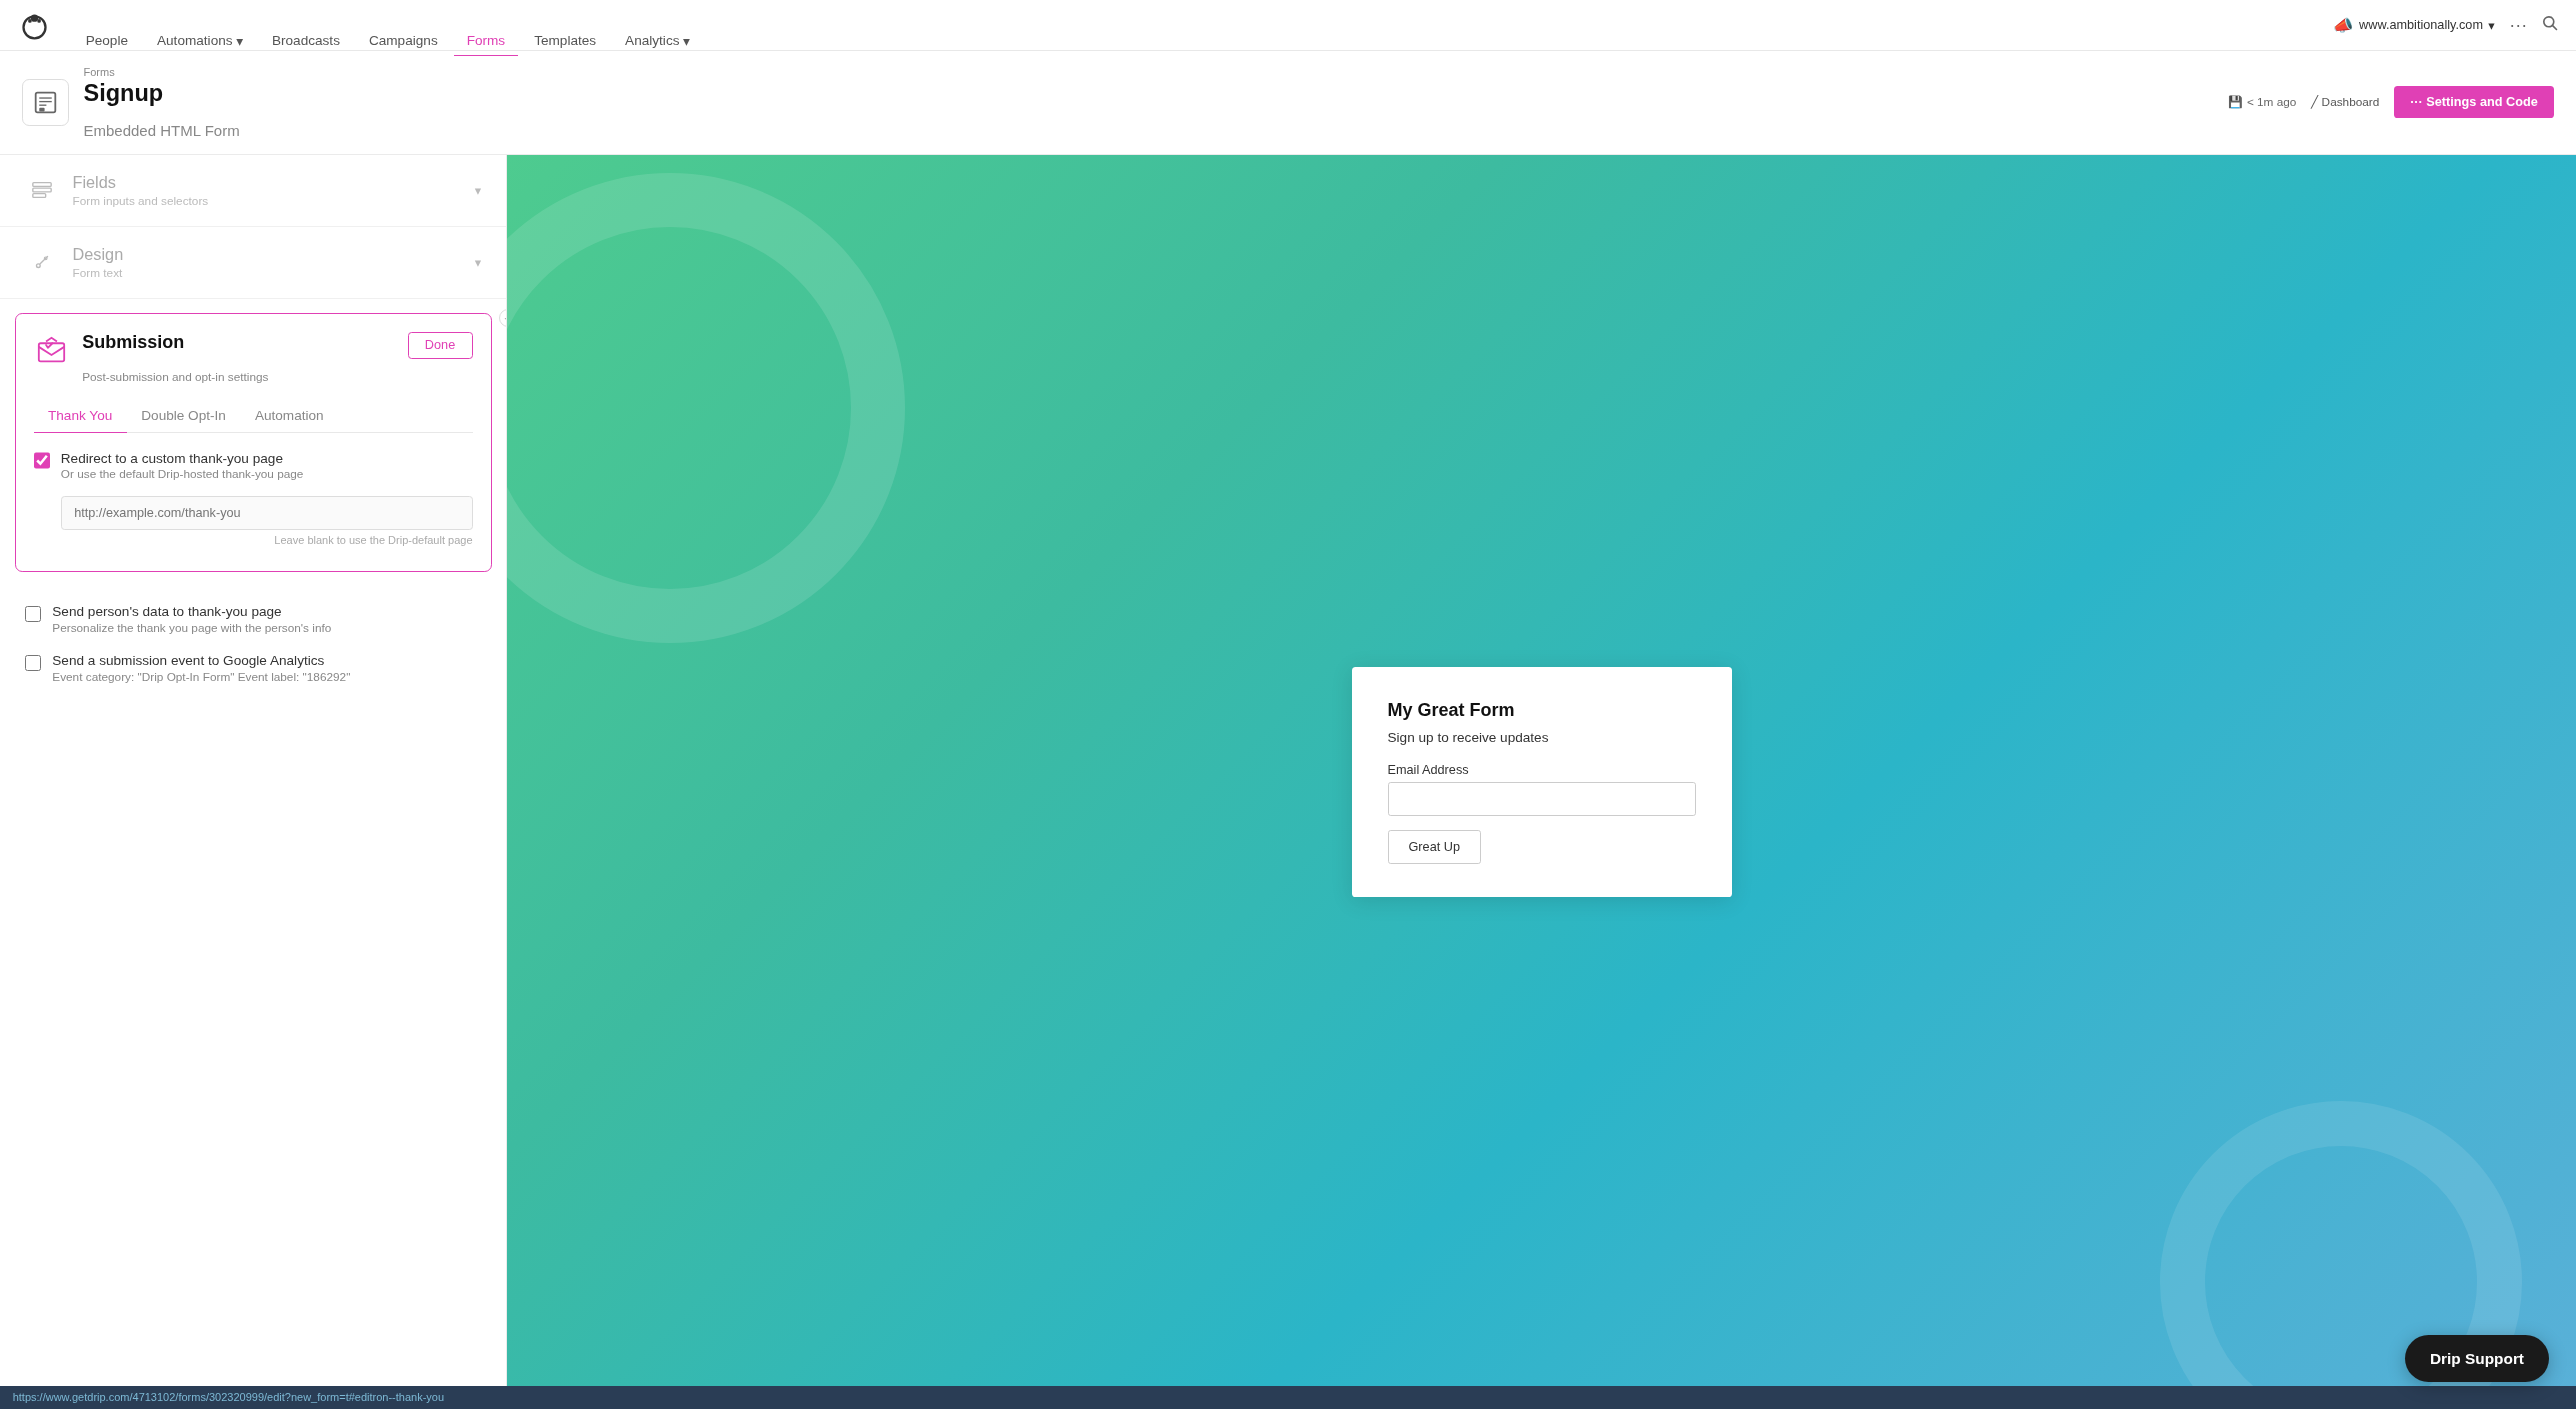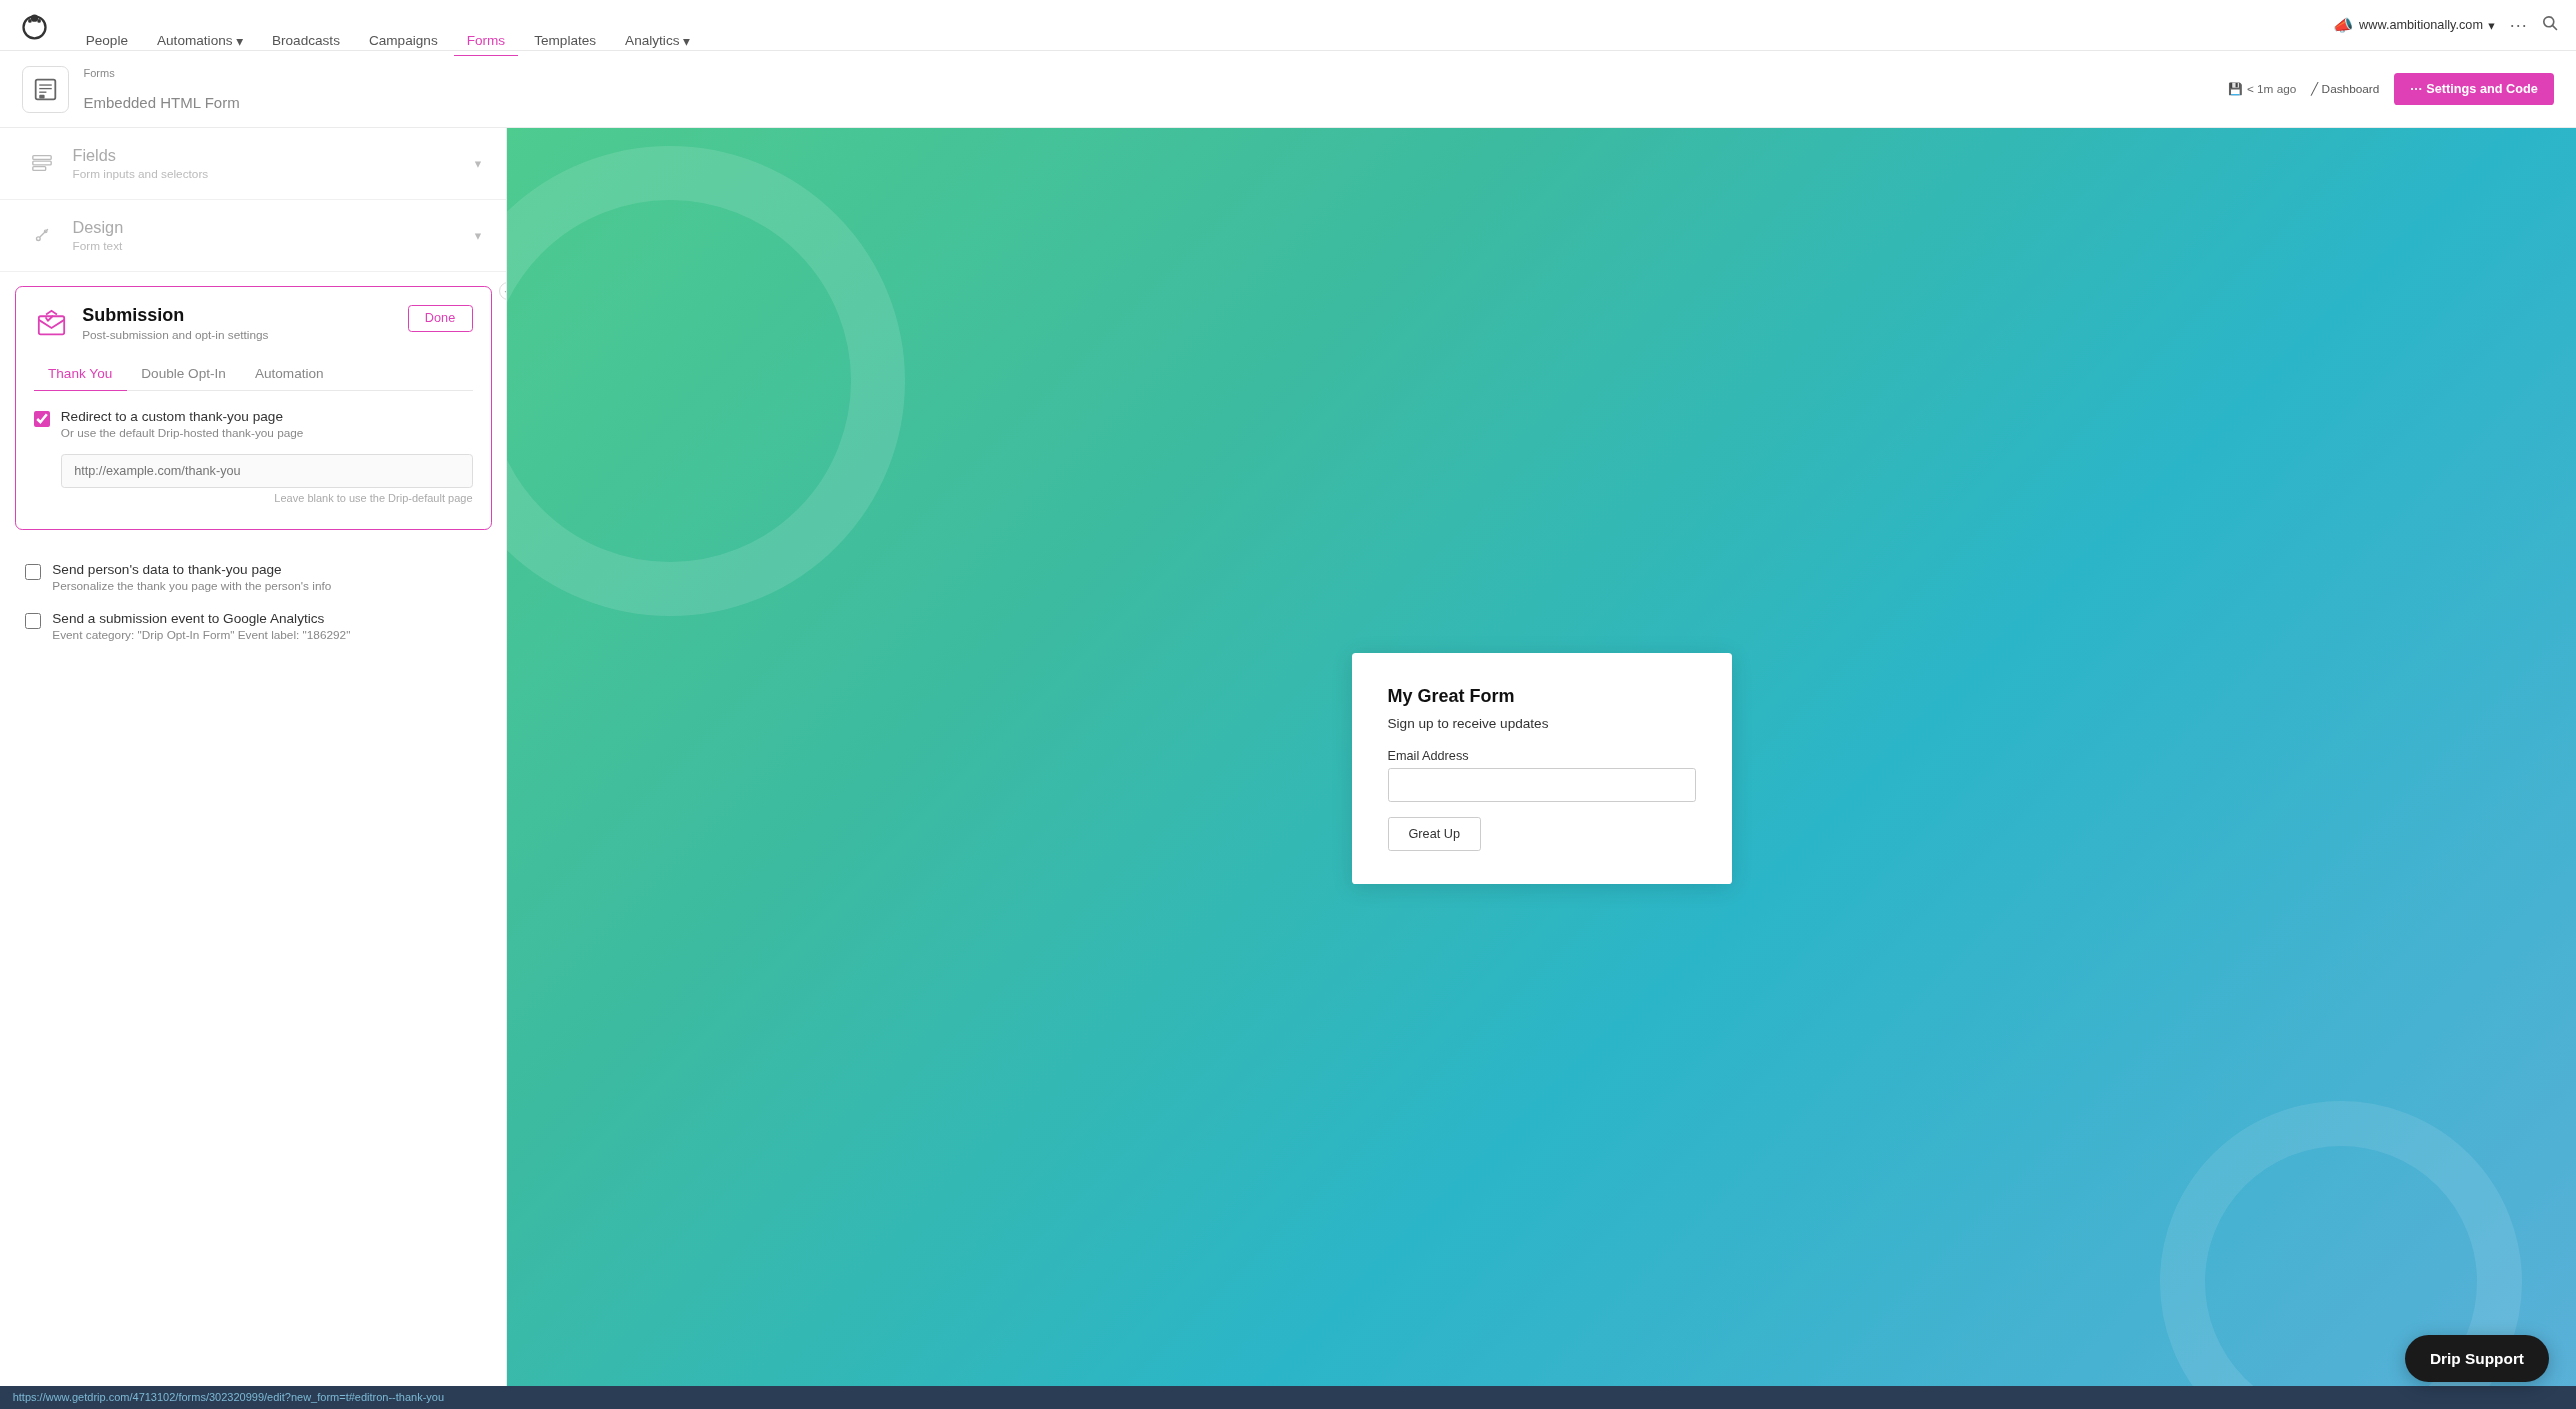--- a/index.html
+++ b/index.html
@@ -246,6 +246,7 @@
     </div>
     <div class="header-text">
       <div class="header-breadcrumb">Forms</div>
+      <div class="header-title">Signup</div>
       <div class="header-subtitle">Embedded HTML Form</div>
     </div>
     <div class="header-actions">

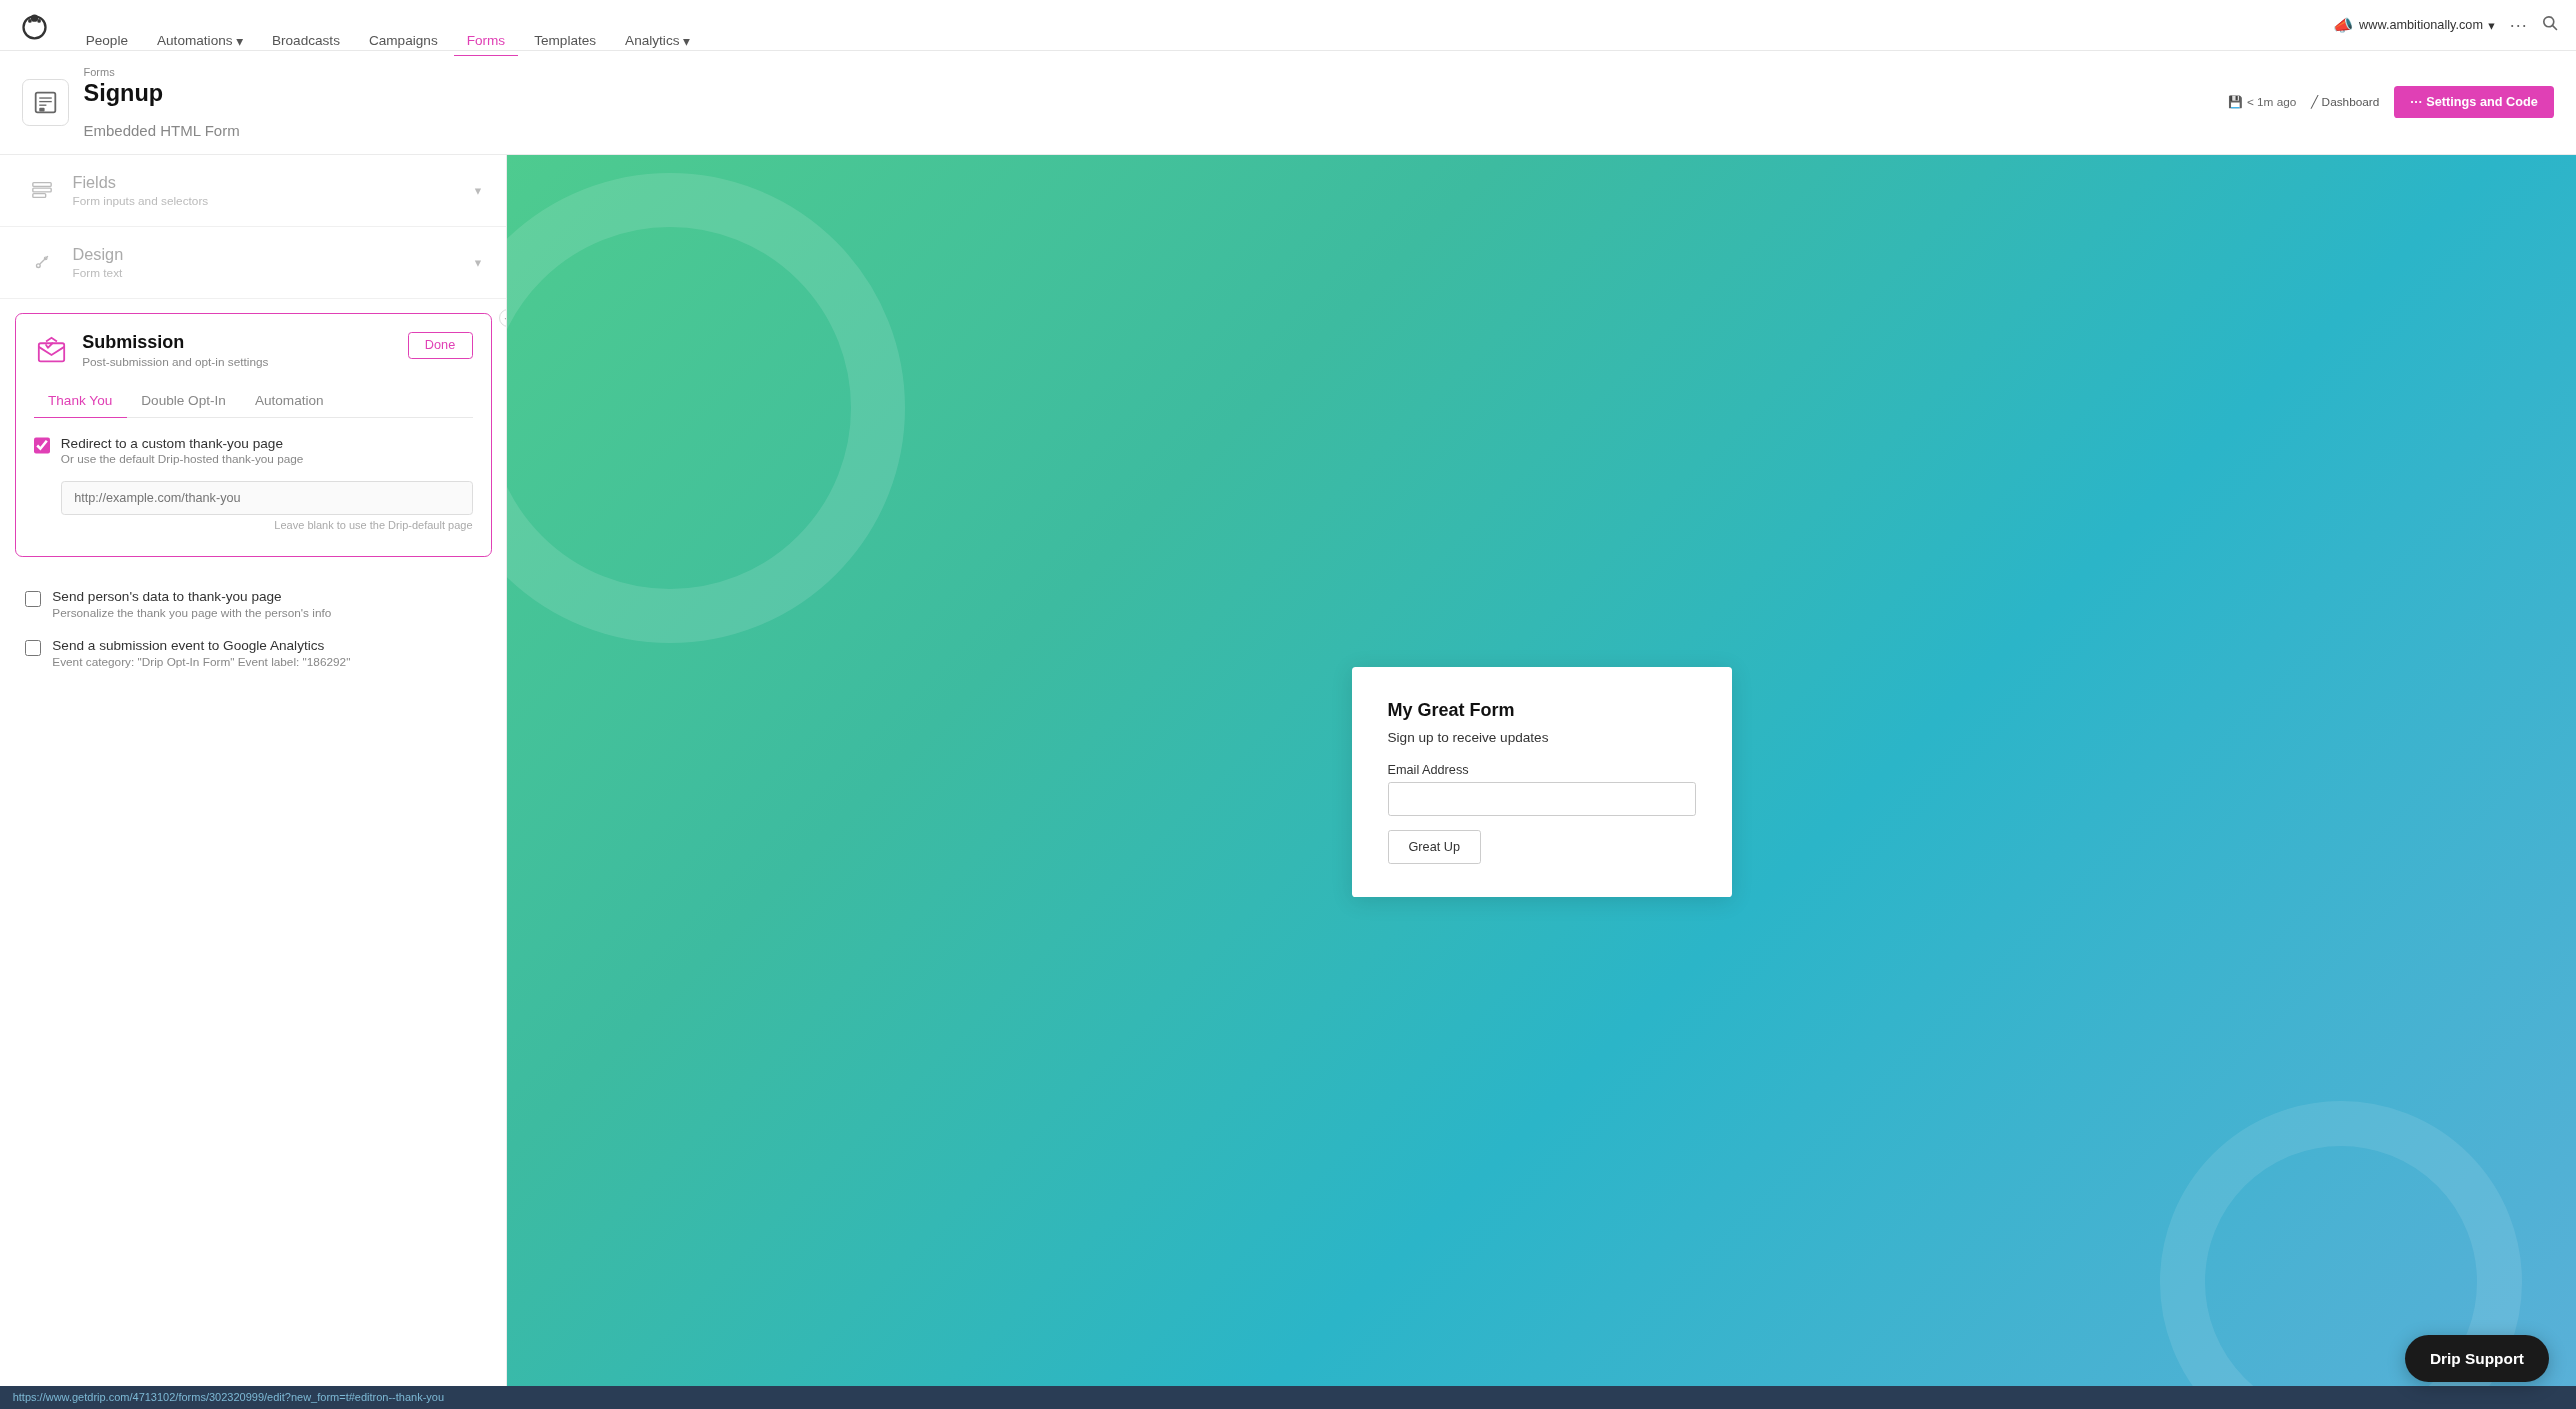--- a/index.html
+++ b/index.html
@@ -88,7 +88,7 @@
     .submission-icon { width: 36px; height: 36px; margin-right: 12.7px; flex-shrink: 0; display: flex; align-items: center; justify-content: center; color: #e040b5; font-size: 20px; }
     .submission-title-block { flex: 1; }
     .submission-title { font-size: 18px; font-weight: 700; color: #111; }
-    .submission-subtitle { font-size: 11.8px; color: #888; margin-top: 2px; }
+    .submission-subtitle { font-size: 11.8px; color: #888; margin-top: 17px; }
     .done-btn {
       border: 0.9px solid #e040b5; color: #e040b5; background: #fff;
       padding: 5.4px 16.3px; border-radius: 3.6px; font-size: 12.7px; font-weight: 500; cursor: pointer;

